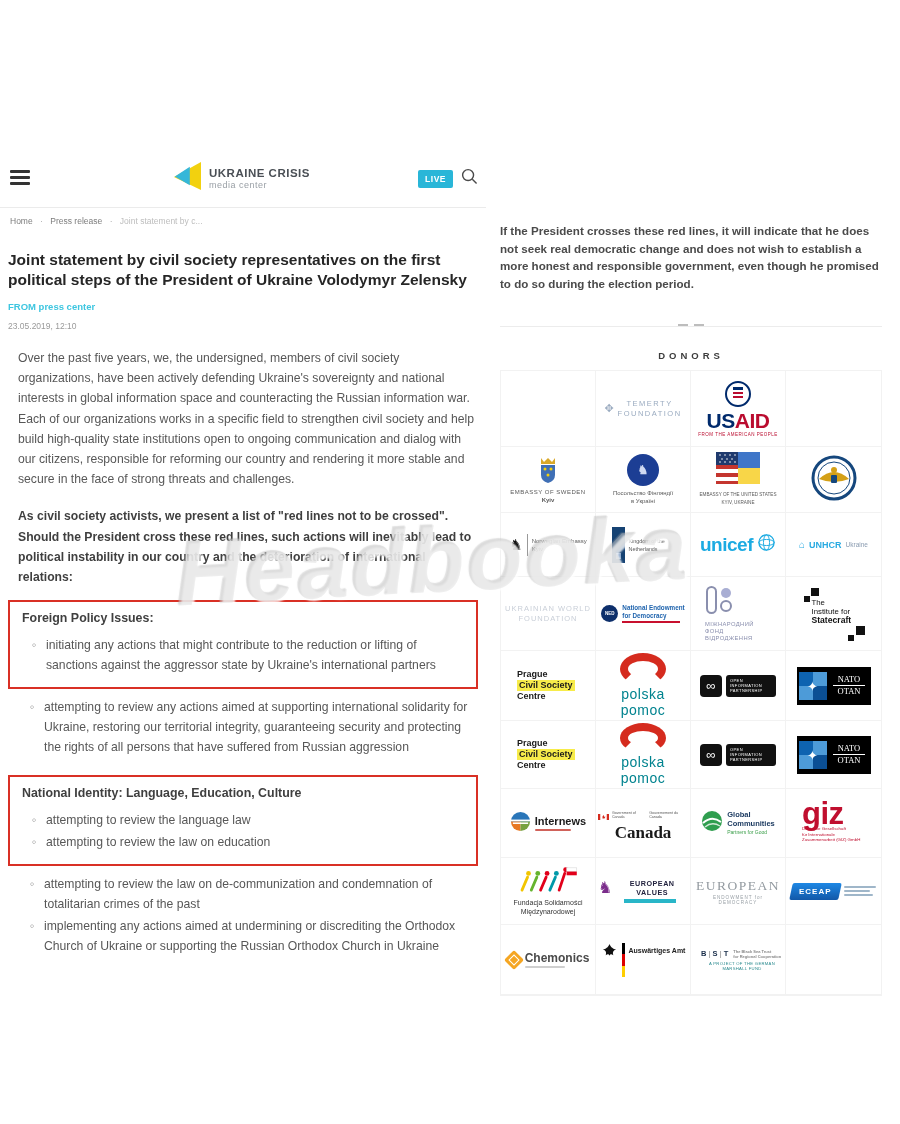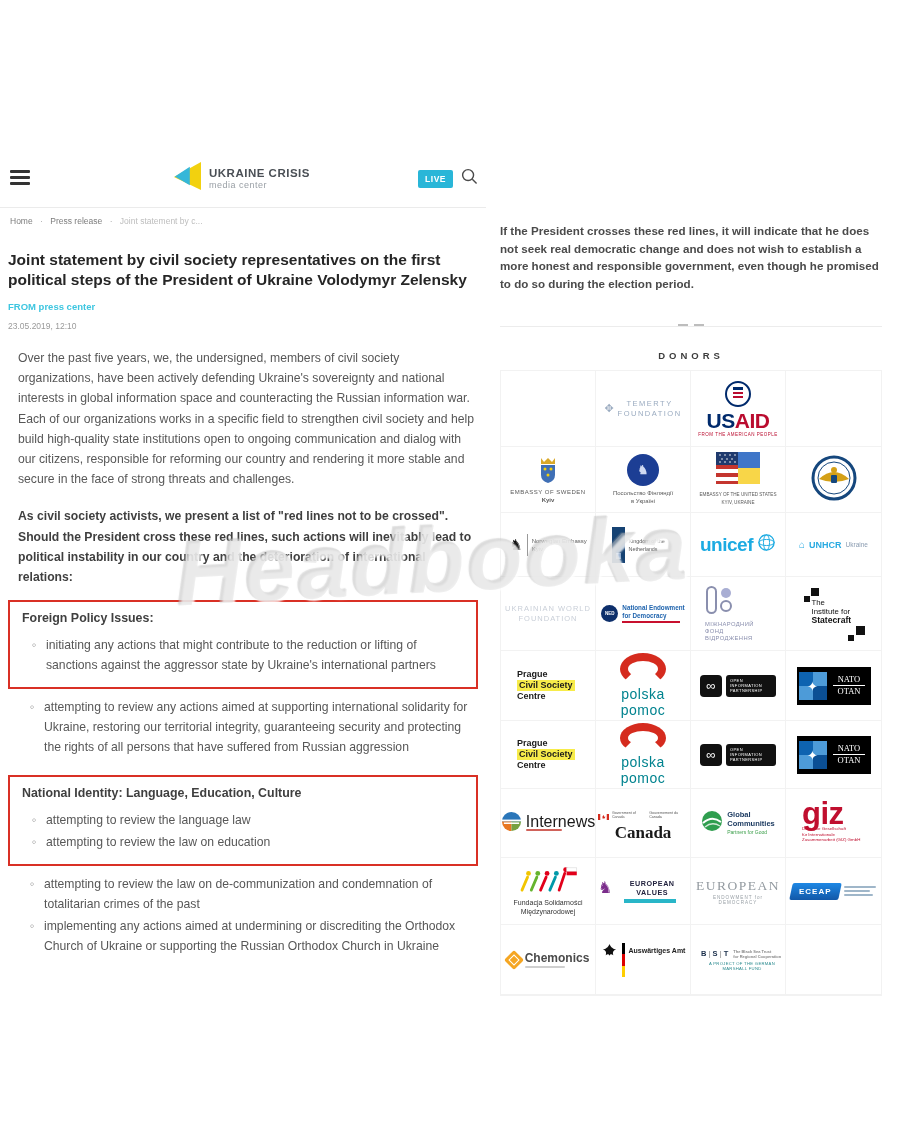--- a/index.html
+++ b/index.html
@@ -88,7 +88,7 @@
   .nato-star{position:absolute;left:50%;top:50%;transform:translate(-50%,-50%);color:#fff;font-size:13px;line-height:13px;}
   .nato-t{flex:1;color:#fff;font-family:"Liberation Serif",serif;font-size:8.5px;line-height:9px;text-align:center;}
   .nato-t .ln{border-top:1px solid #fff;width:80%;margin:1px auto;}
-  .intn-t{font-size:16px;font-weight:normal;color:#1a1a1a;text-align:left;line-height:11px;}
+  .intn-t{font-size:11px;font-weight:bold;color:#1a1a1a;text-align:left;line-height:11px;}
   .canada-top{display:flex;align-items:center;gap:3px;}
   .canada-top .t{font-size:3.6px;color:#555;text-align:left;line-height:4px;}
   .canada-w{font-family:"Liberation Serif",serif;font-size:17px;color:#1a1a1a;font-weight:bold;line-height:17px;}

